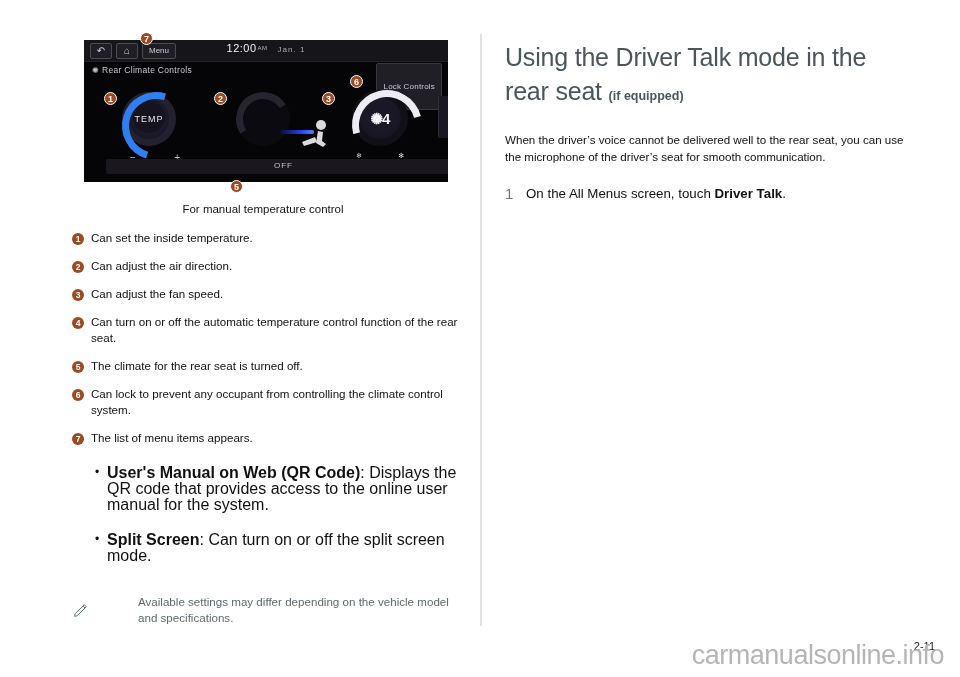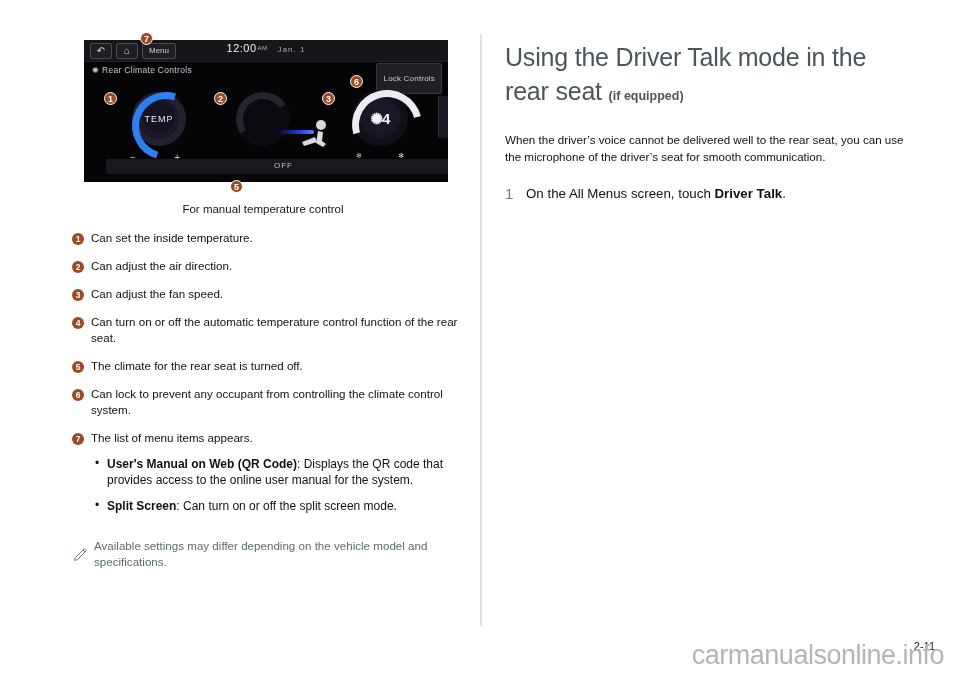--- a/index.html
+++ b/index.html
@@ -84,7 +84,7 @@
   .hu-fanglyph { font-size: 8px; margin-right: 3px; }
   .hu-lock {
     position: absolute; right: 6px; top: 1px;
-    padding: 10px 6px;
+    padding: 18px 6px;
     background: #211f26;
     border: 1px solid #3a3741;
     border-radius: 2px;

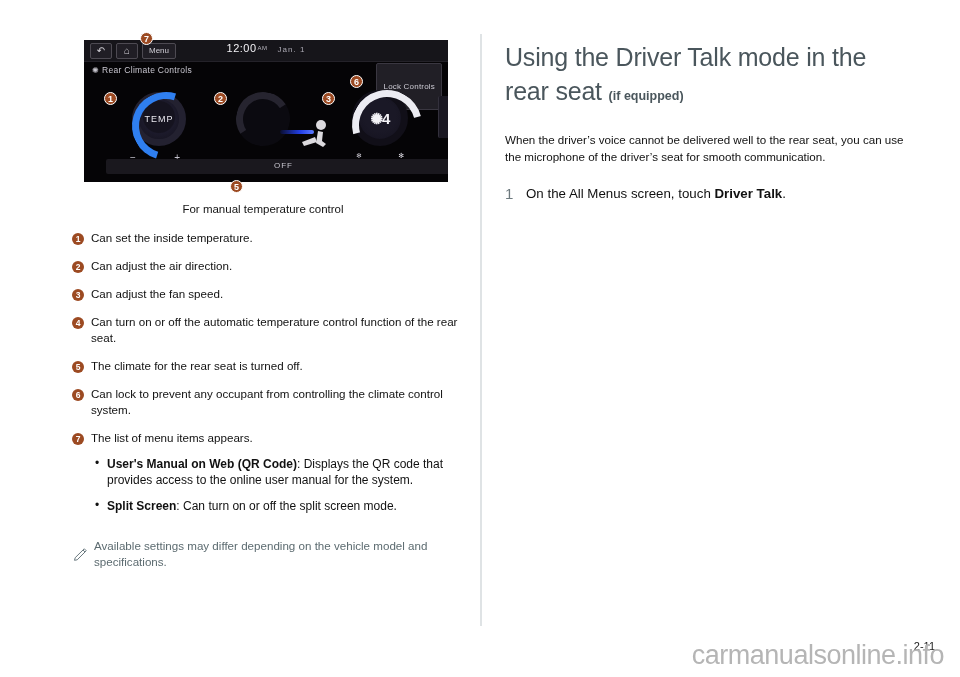--- a/index.html
+++ b/index.html
@@ -99,7 +99,7 @@
     border-radius: 50%;
   }
   .dial-temp {
-    left: 48px; top: 52px;
+    left: 38px; top: 52px;
     background: radial-gradient(circle at 50% 45%, #15131f 52%, #1c1a2b 56%, #14121c 100%);
     border: 7px solid #232130;
     box-shadow: inset 0 0 0 0 #000;

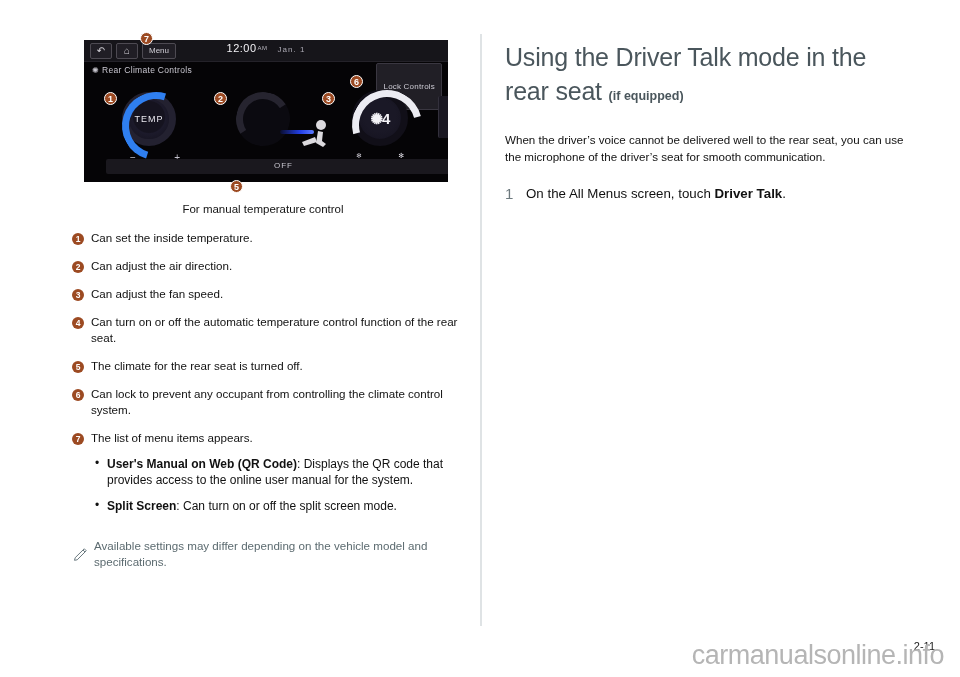--- a/index.html
+++ b/index.html
@@ -252,8 +252,8 @@
   .sublist li {
     position: relative;
     padding-left: 16px;
-    margin-top: 10px;
-    font-size: 12px;
+    margin-top: 19px;
+    font-size: 16px;
     line-height: 16px;
   }
   .sublist li::before {

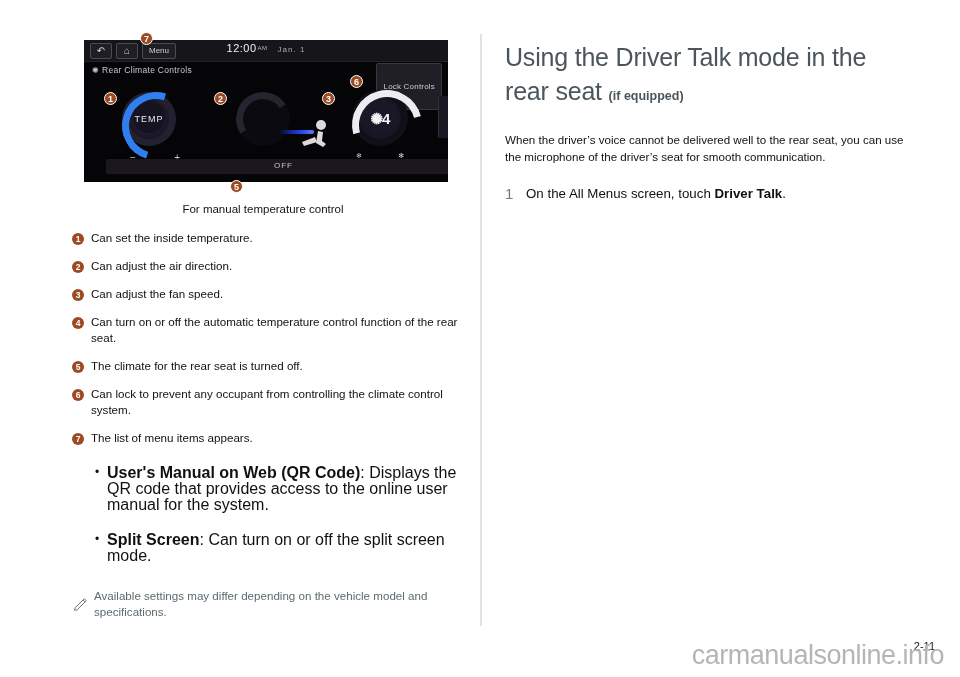--- a/index.html
+++ b/index.html
@@ -266,8 +266,9 @@
 
   .note {
     display: flex;
-    margin-top: 24px;
+    margin-top: 30px;
     padding-left: 4px;
+    gap: 44px;
   }
   .note-icon {
     flex: 0 0 auto;

